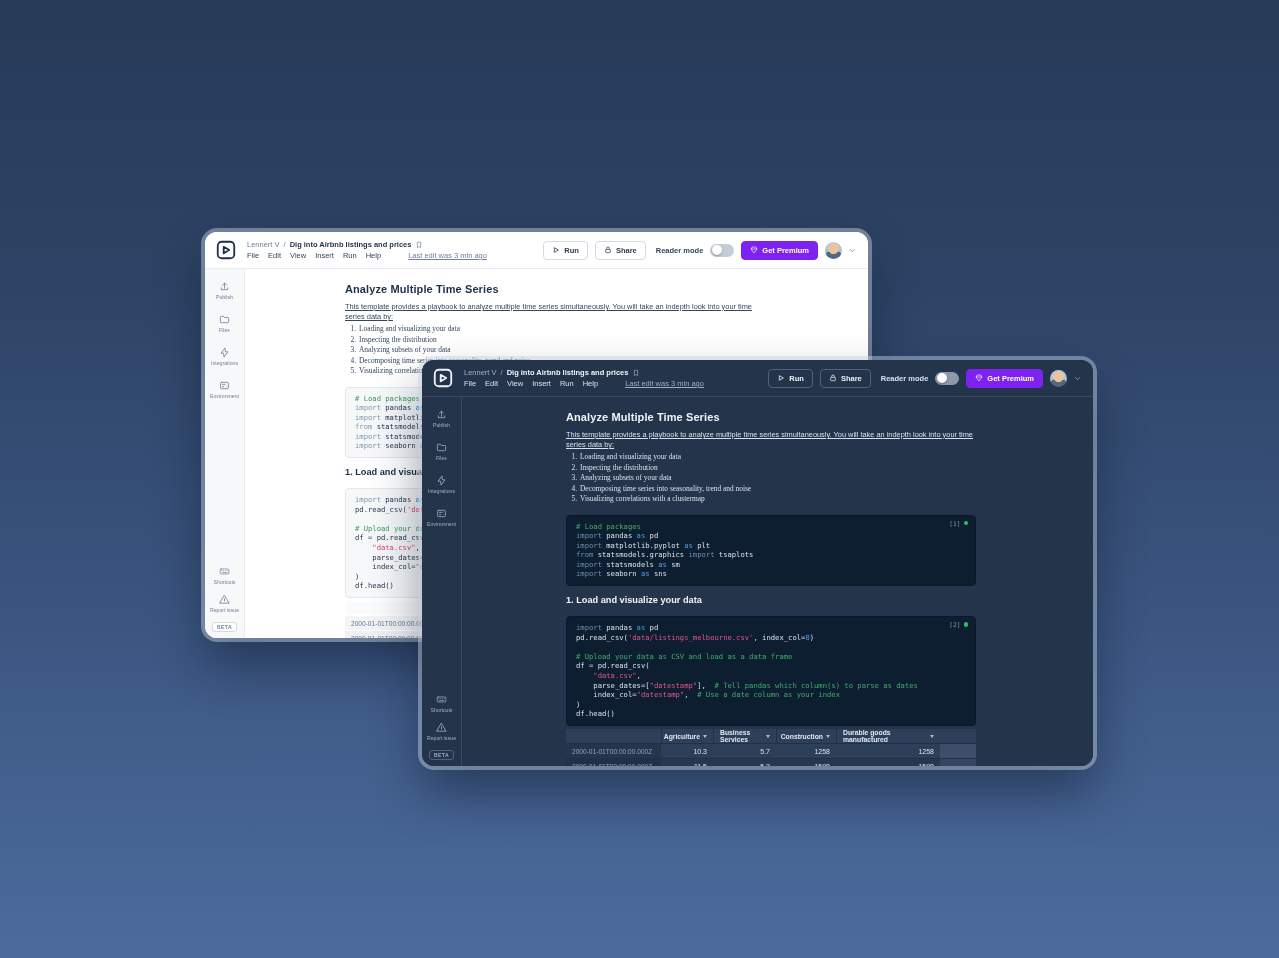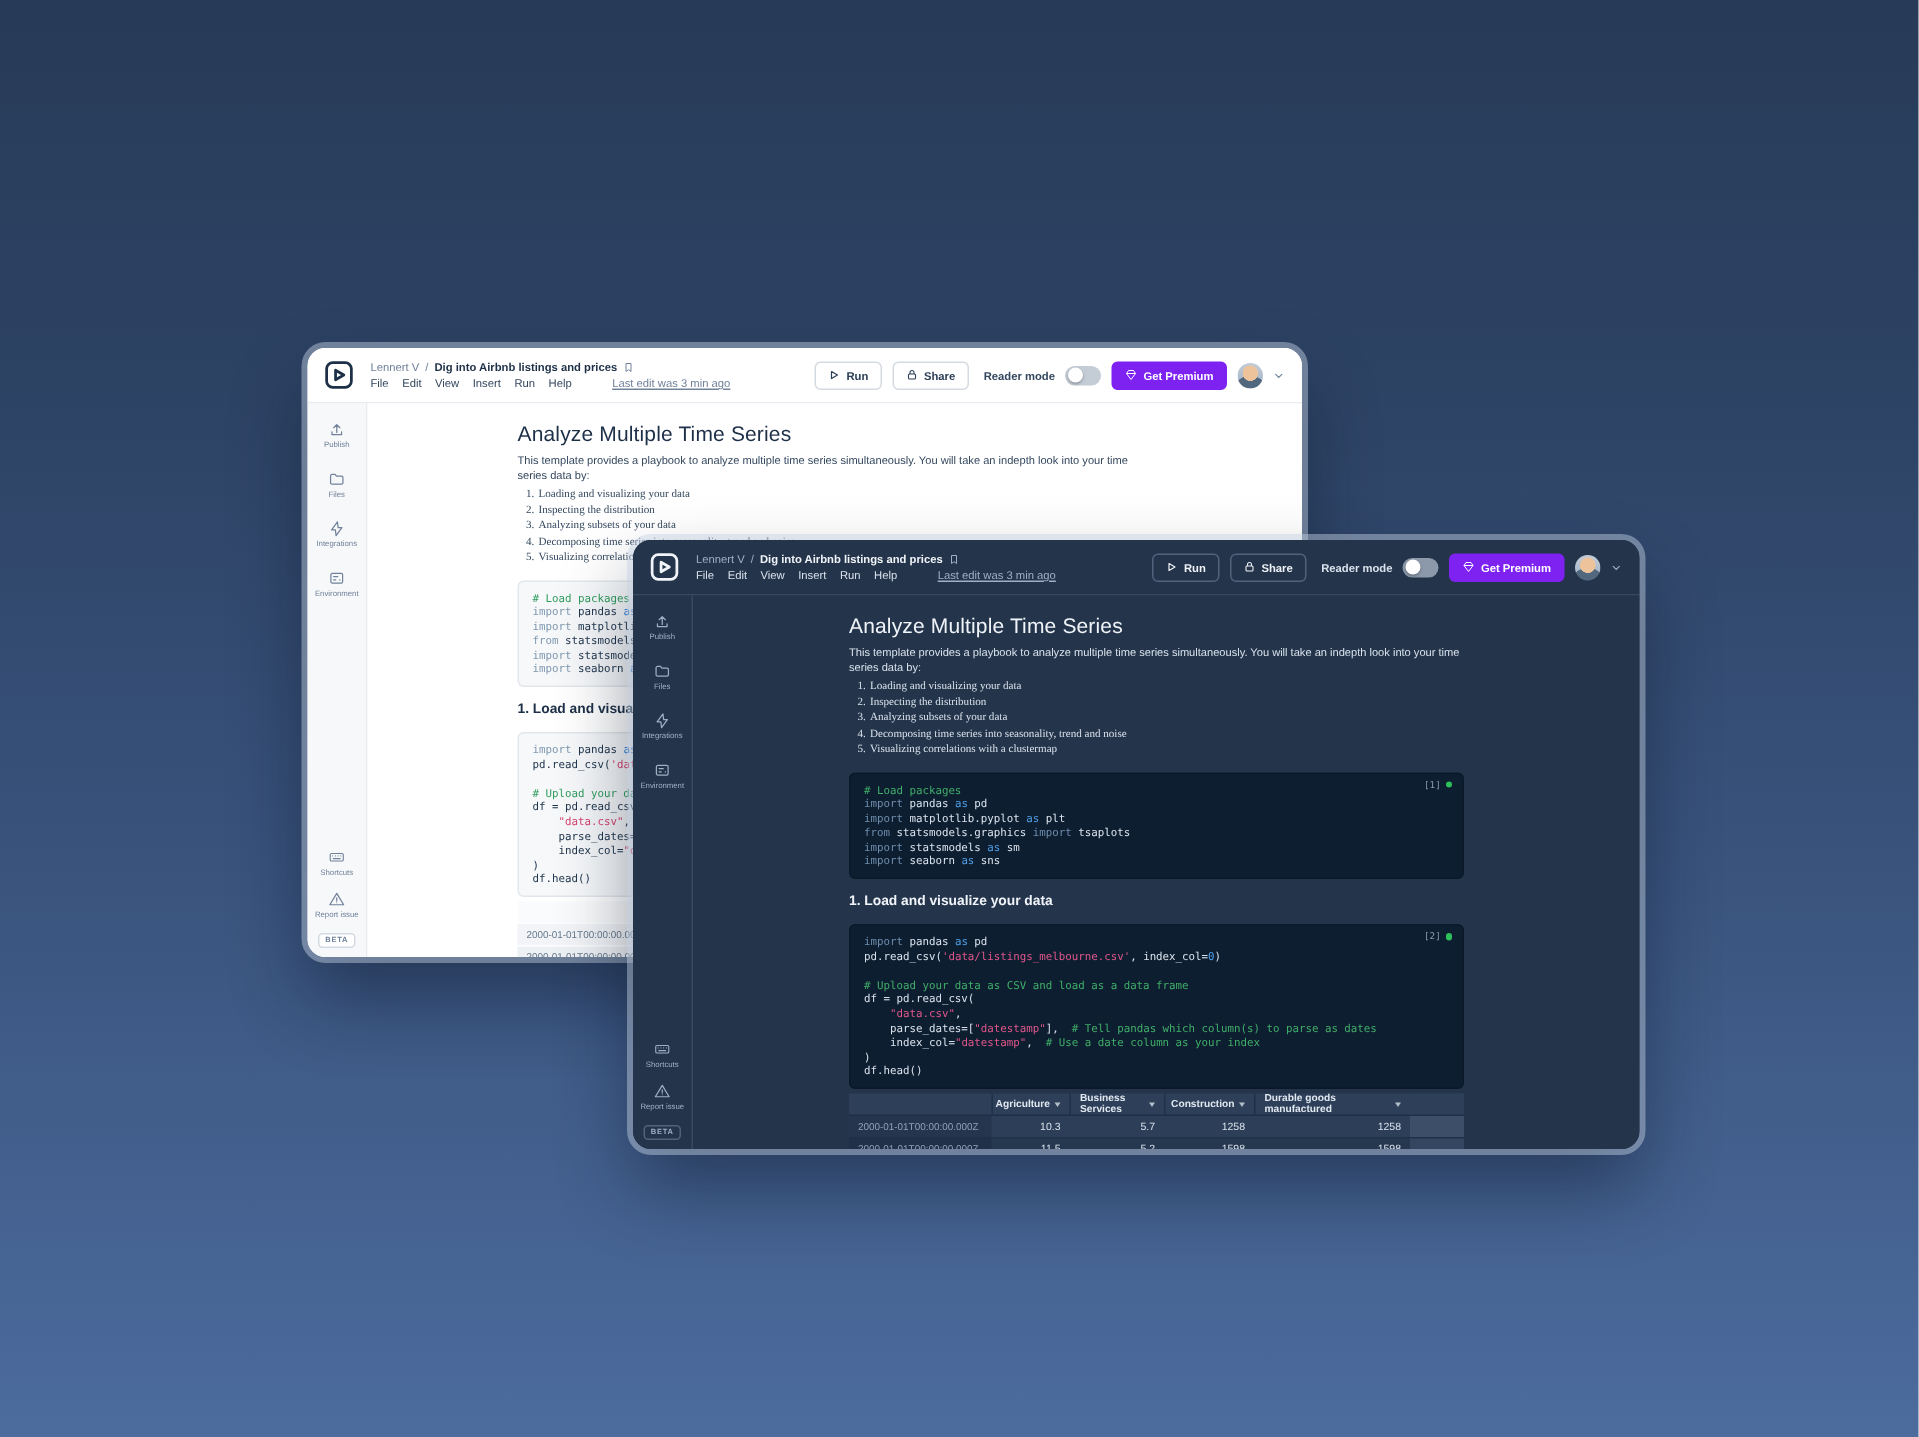--- a/index.html
+++ b/index.html
@@ -84,7 +84,7 @@
   .nbcol{width:410px;margin-left:104px;}
   .light .nbcol{margin-left:100px;}
 
-  .nb-title{margin:12px 0 0;font-size:14px;line-height:17px;font-weight:400;color:var(--text);letter-spacing:.1px;}
+  .nb-title{margin:12px 0 0;font-size:11px;line-height:17px;font-weight:700;color:var(--text);letter-spacing:.1px;}
   .nb-intro{margin:4px 0 0;font-size:7.4px;line-height:10px;color:var(--text2);}
   .nb-steps{margin:2px 0 0;padding-left:13px;font-size:7.4px;line-height:10.5px;color:var(--text2);}
   .nb-steps li{padding-left:1px;font-family:Liberation Serif, serif;}

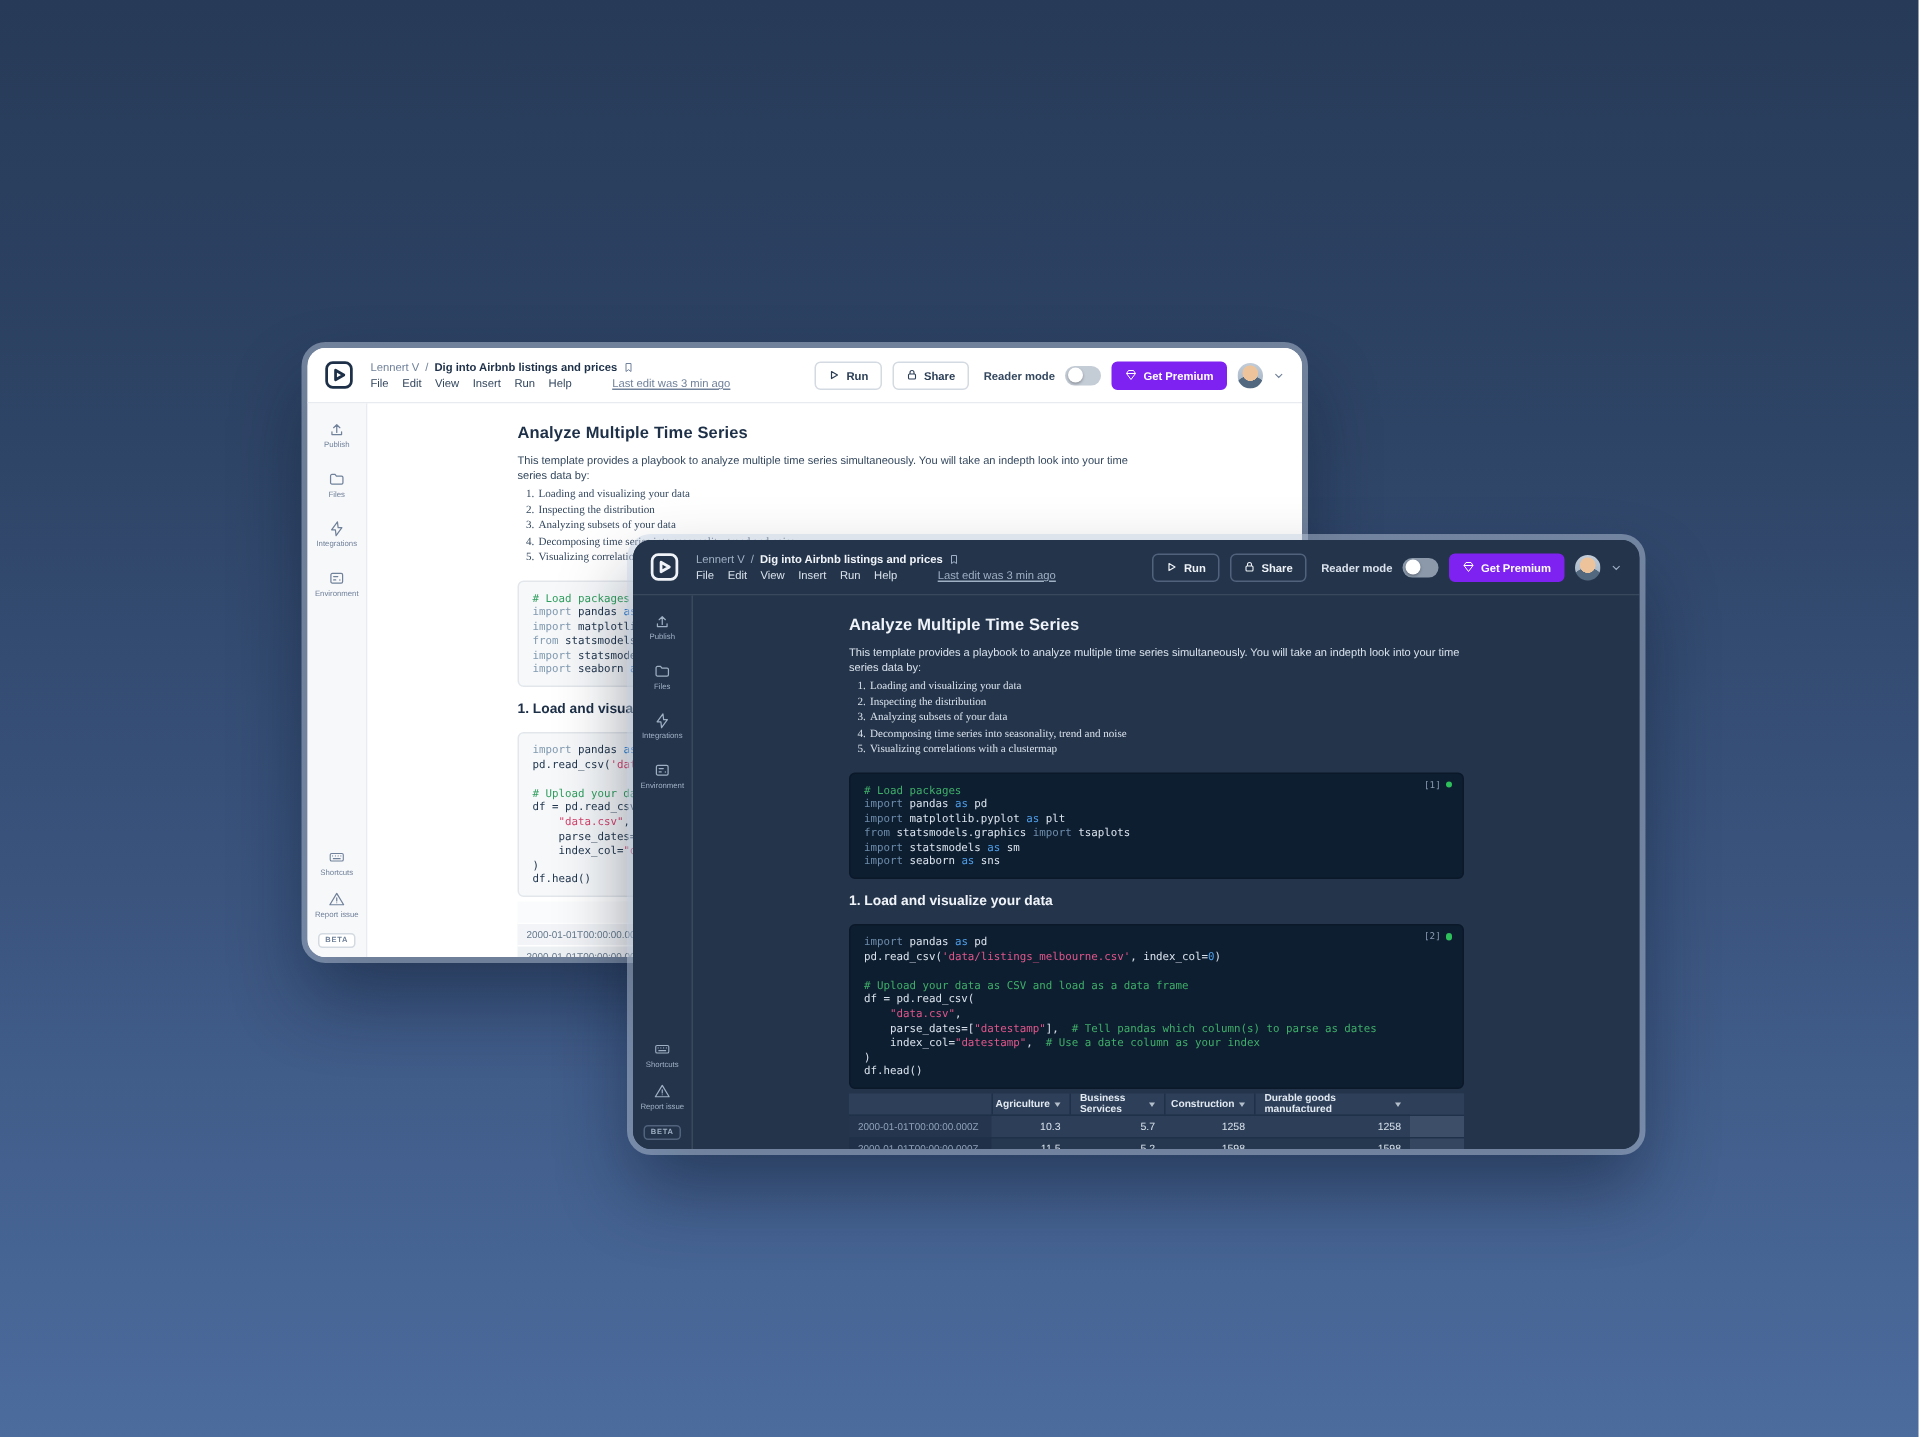--- a/index.html
+++ b/index.html
@@ -85,7 +85,7 @@
   .light .nbcol{margin-left:100px;}
 
   .nb-title{margin:12px 0 0;font-size:11px;line-height:17px;font-weight:700;color:var(--text);letter-spacing:.1px;}
-  .nb-intro{margin:4px 0 0;font-size:7.4px;line-height:10px;color:var(--text2);}
+  .nb-intro{margin:4px 0 0;font-size:7.4px;line-height:10px;color:var(--text2);text-decoration:underline;}
   .nb-steps{margin:2px 0 0;padding-left:13px;font-size:7.4px;line-height:10.5px;color:var(--text2);}
   .nb-steps li{padding-left:1px;font-family:Liberation Serif, serif;}
   .nb-section{margin:8px 0 0;font-size:9.2px;line-height:12px;font-weight:700;color:var(--text);}

